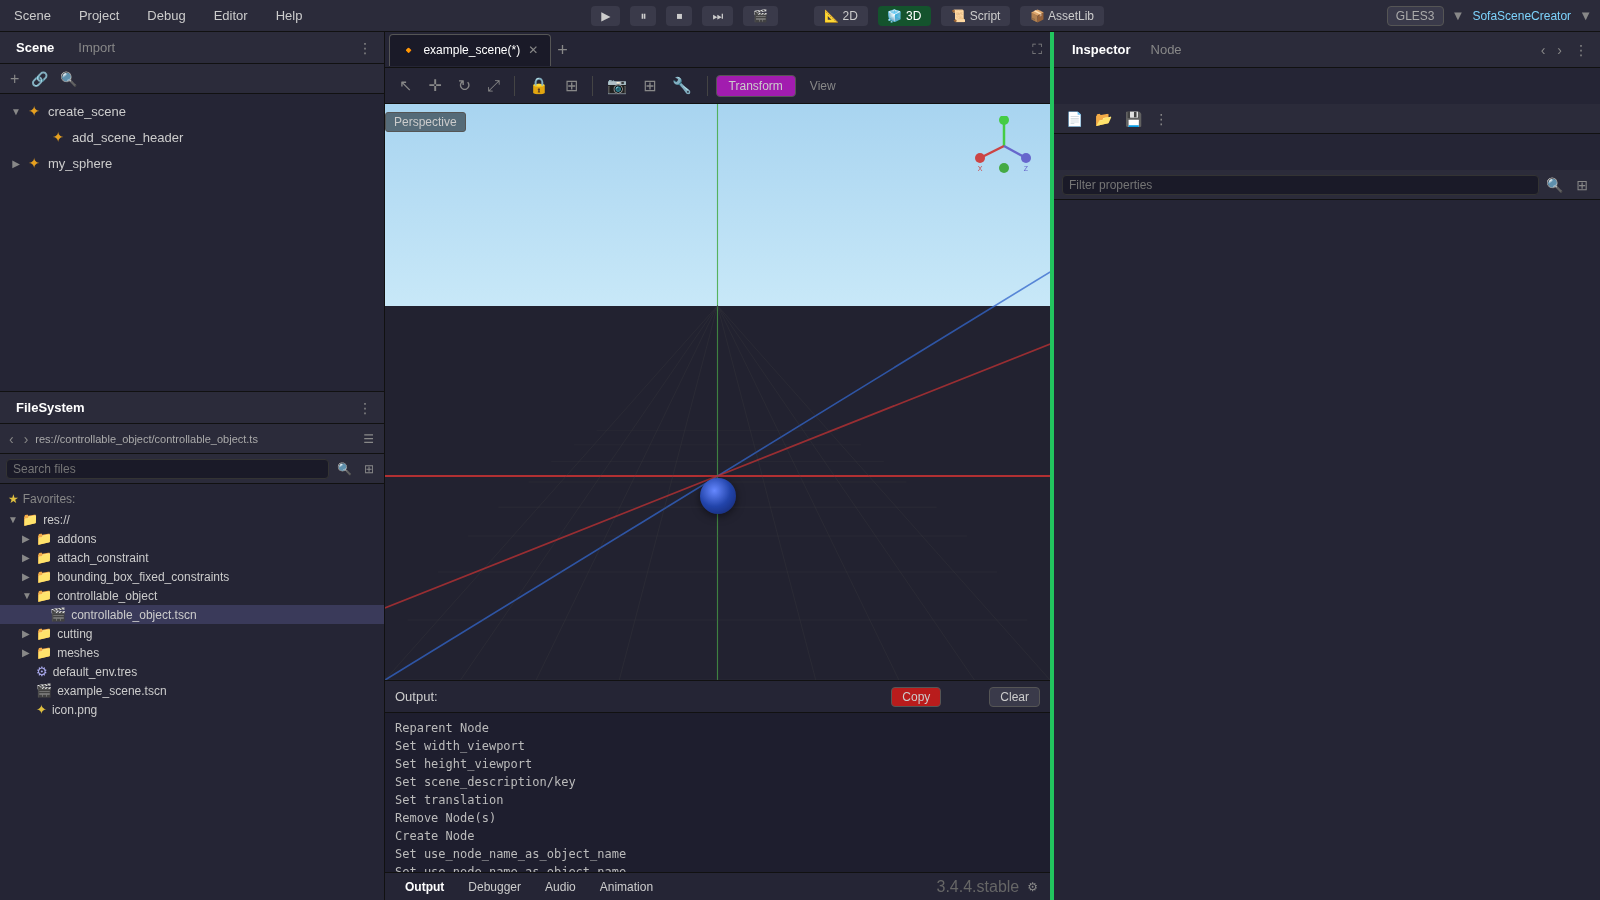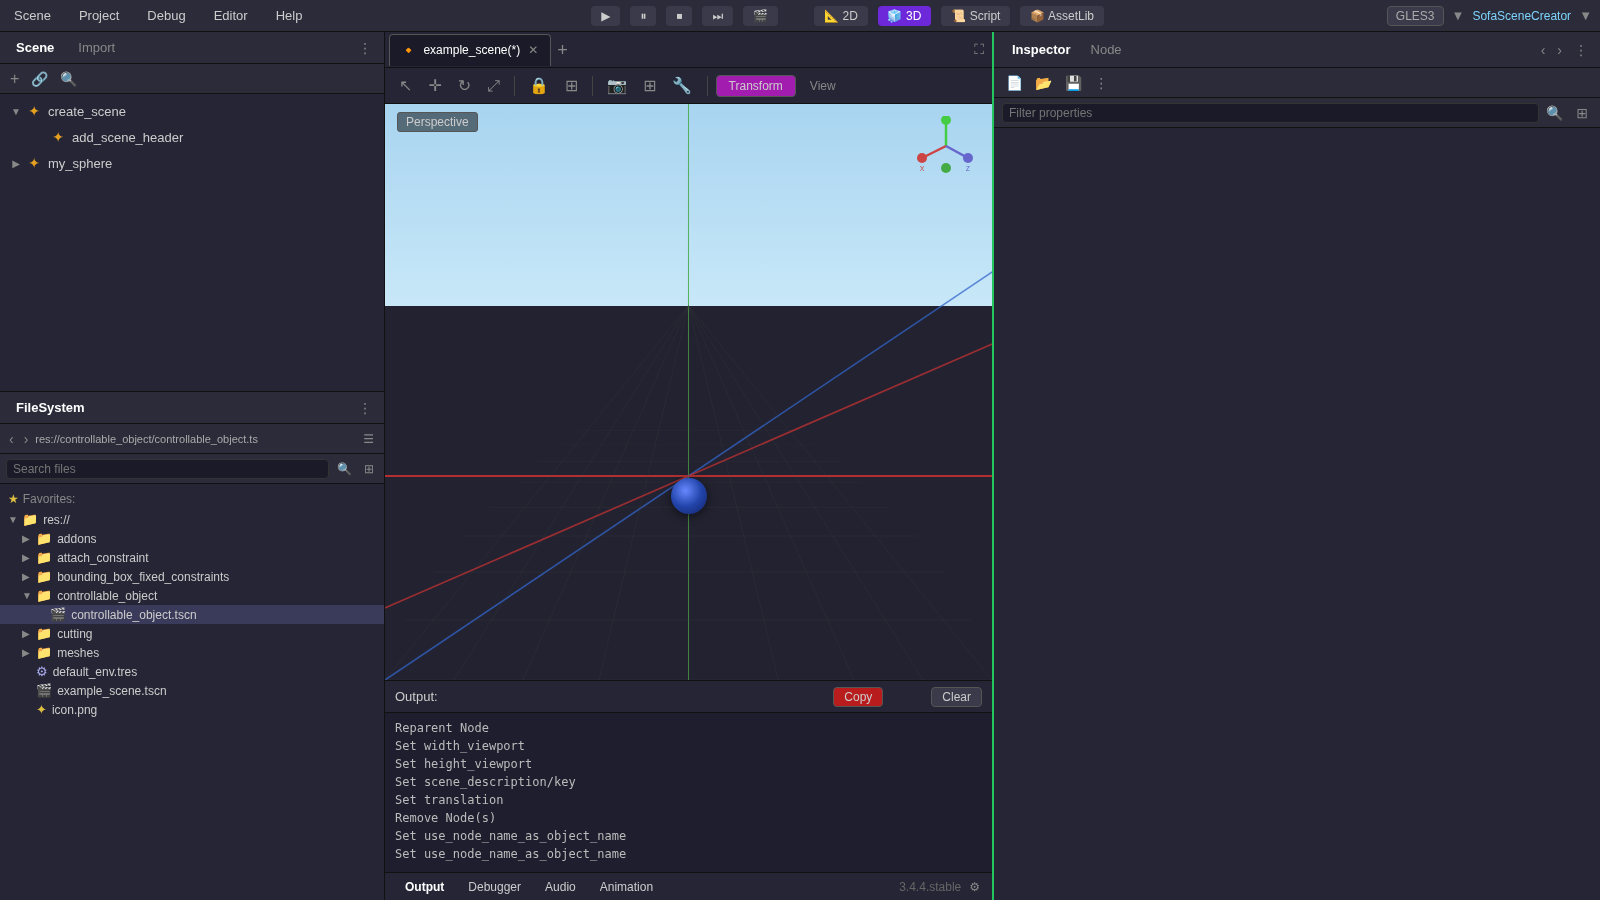--- a/index.html
+++ b/index.html
@@ -55,7 +55,7 @@
       align-items: center;
       gap: 4px;
     }
-    .toolbar-btn.active { background: #6d28d9; color: #fff; text-align: center; }
+    .toolbar-btn.active { background: #14532d; color: #fff; text-align: center; }
     .menu-bar-right {
       display: flex;
       align-items: center;

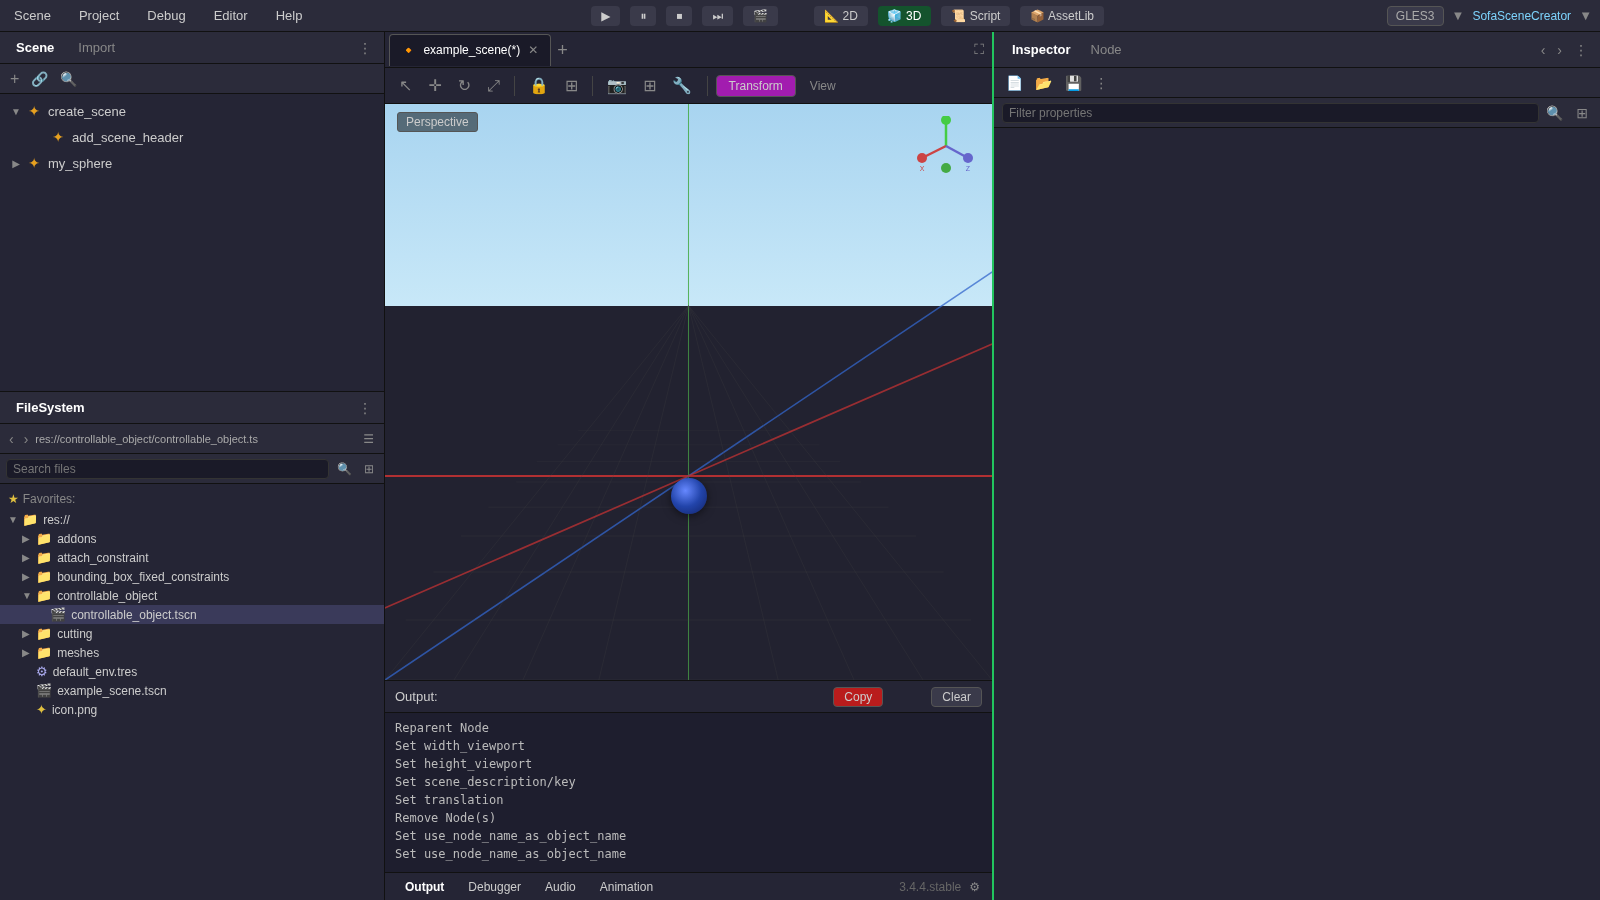--- a/index.html
+++ b/index.html
@@ -525,12 +525,13 @@
 
     
     .right-panel {
-      width: 608px;
+      width: 550px;
       display: flex;
       flex-direction: column;
       background: #252535;
-      border-left: 2px solid #22c55e;
-      flex-shrink: 0;
+      border-left: 4px solid #22c55e;
+      flex-shrink: 0;
+      gap: 36px;
     }
     .inspector-header {
       background: #2b2b3a;

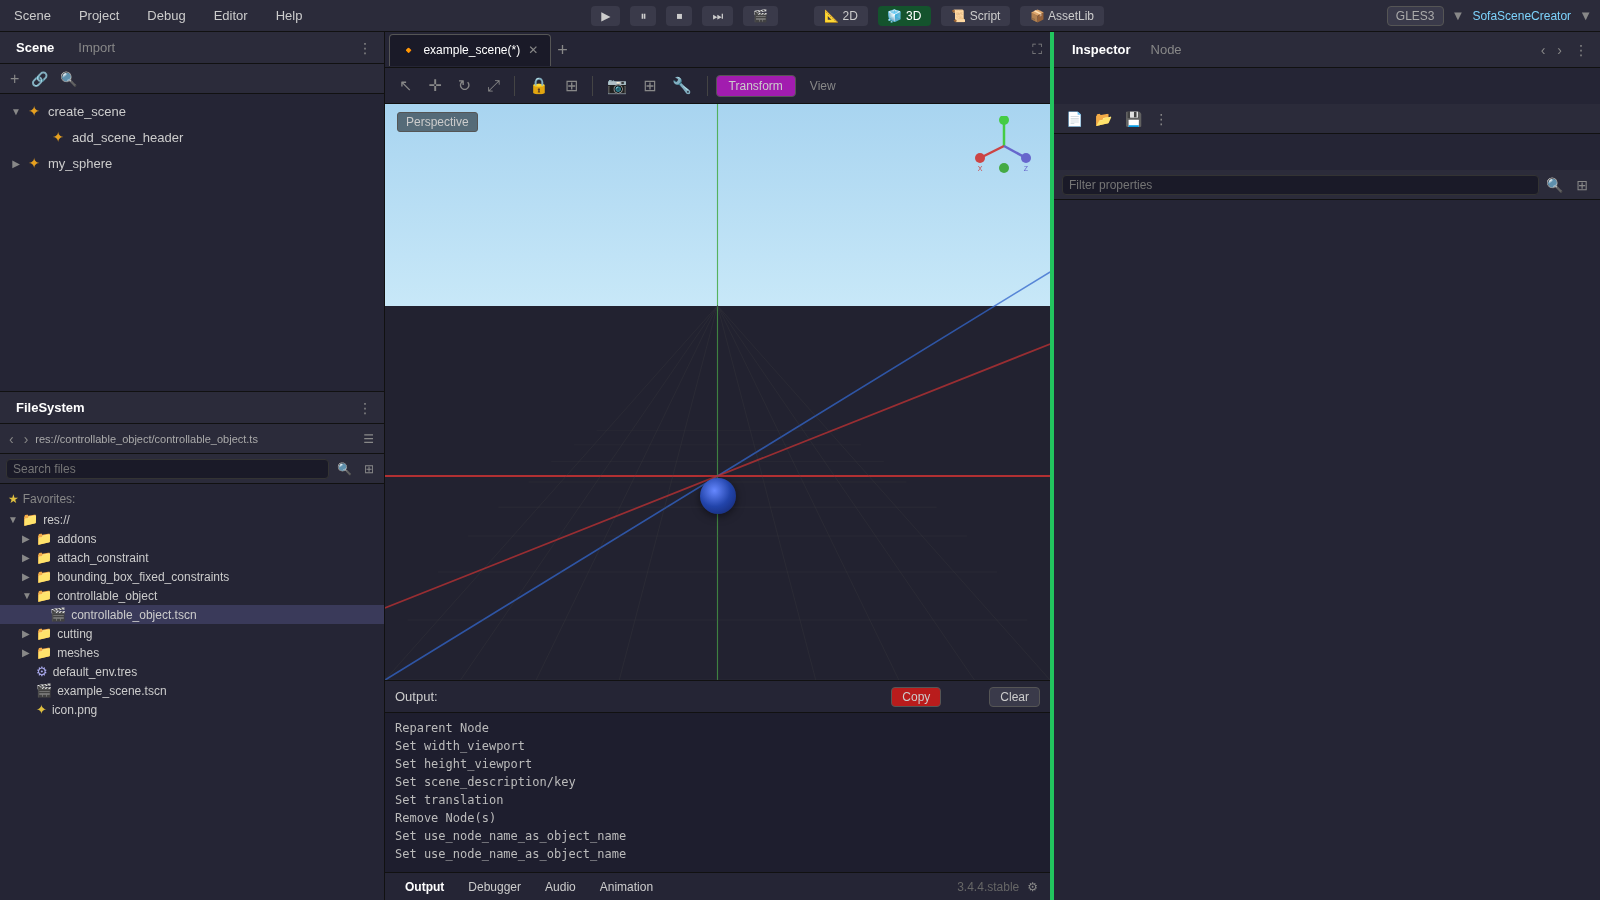--- a/index.html
+++ b/index.html
@@ -418,7 +418,7 @@
     .perspective-label {
       position: absolute;
       top: 8px;
-      left: 12px;
+      left: 0;
       background: rgba(0,0,0,0.5);
       color: #ccc;
       font-size: 12px;

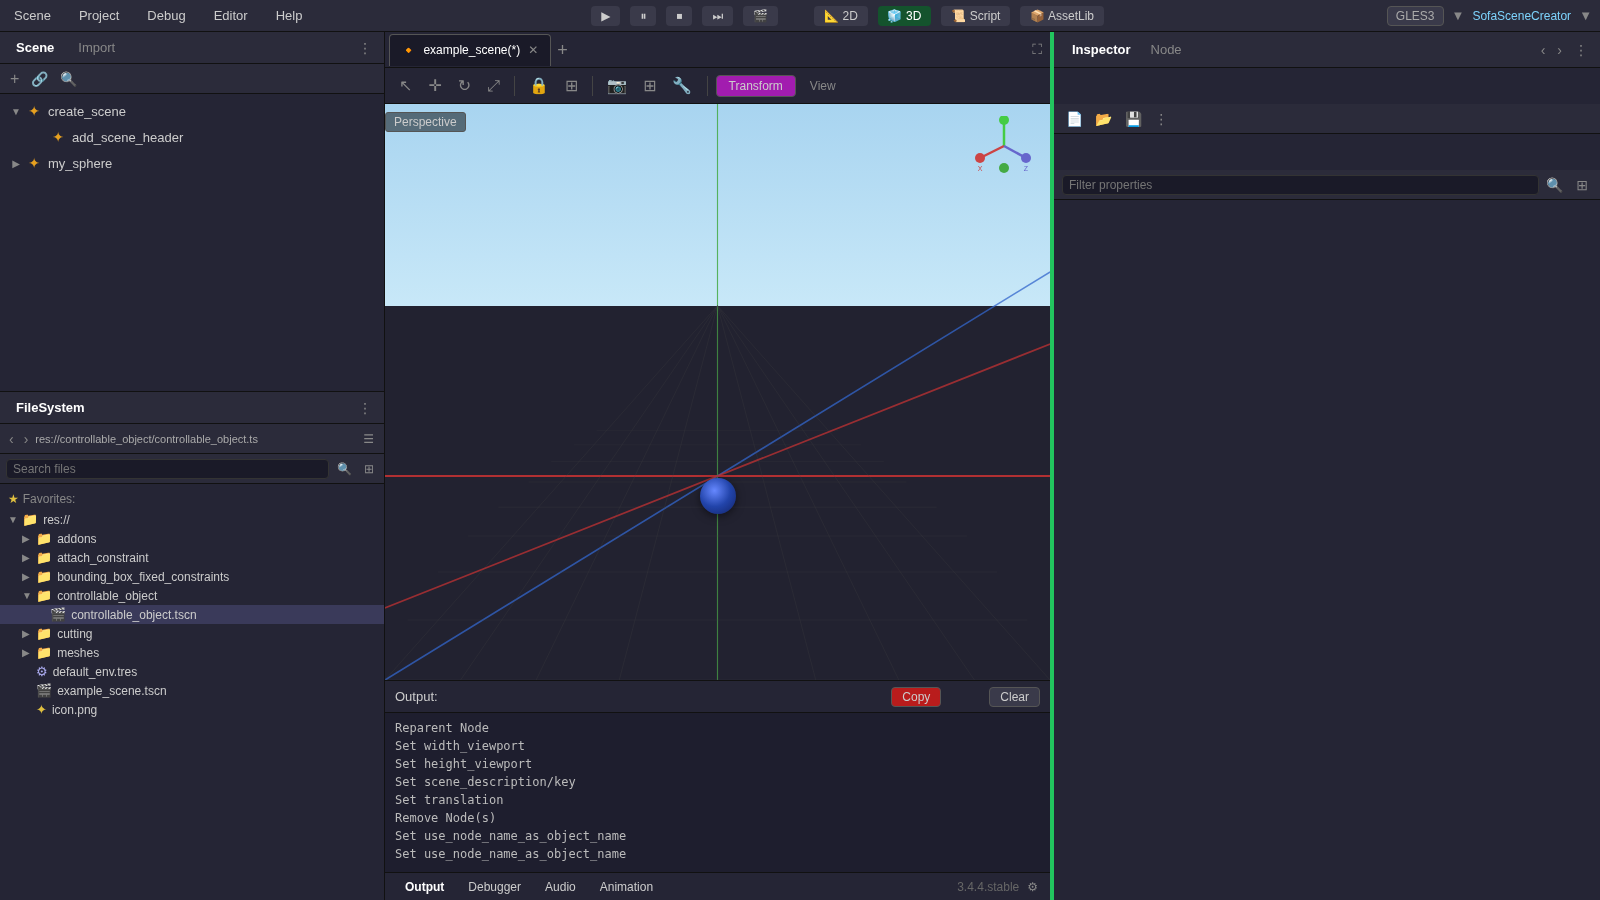--- a/index.html
+++ b/index.html
@@ -864,6 +864,7 @@
         <div>Set scene_description/key</div>
         <div>Set translation</div>
         <div>Remove Node(s)</div>
+        <div>Create Node</div>
         <div>Set use_node_name_as_object_name</div>
         <div>Set use_node_name_as_object_name</div>
 

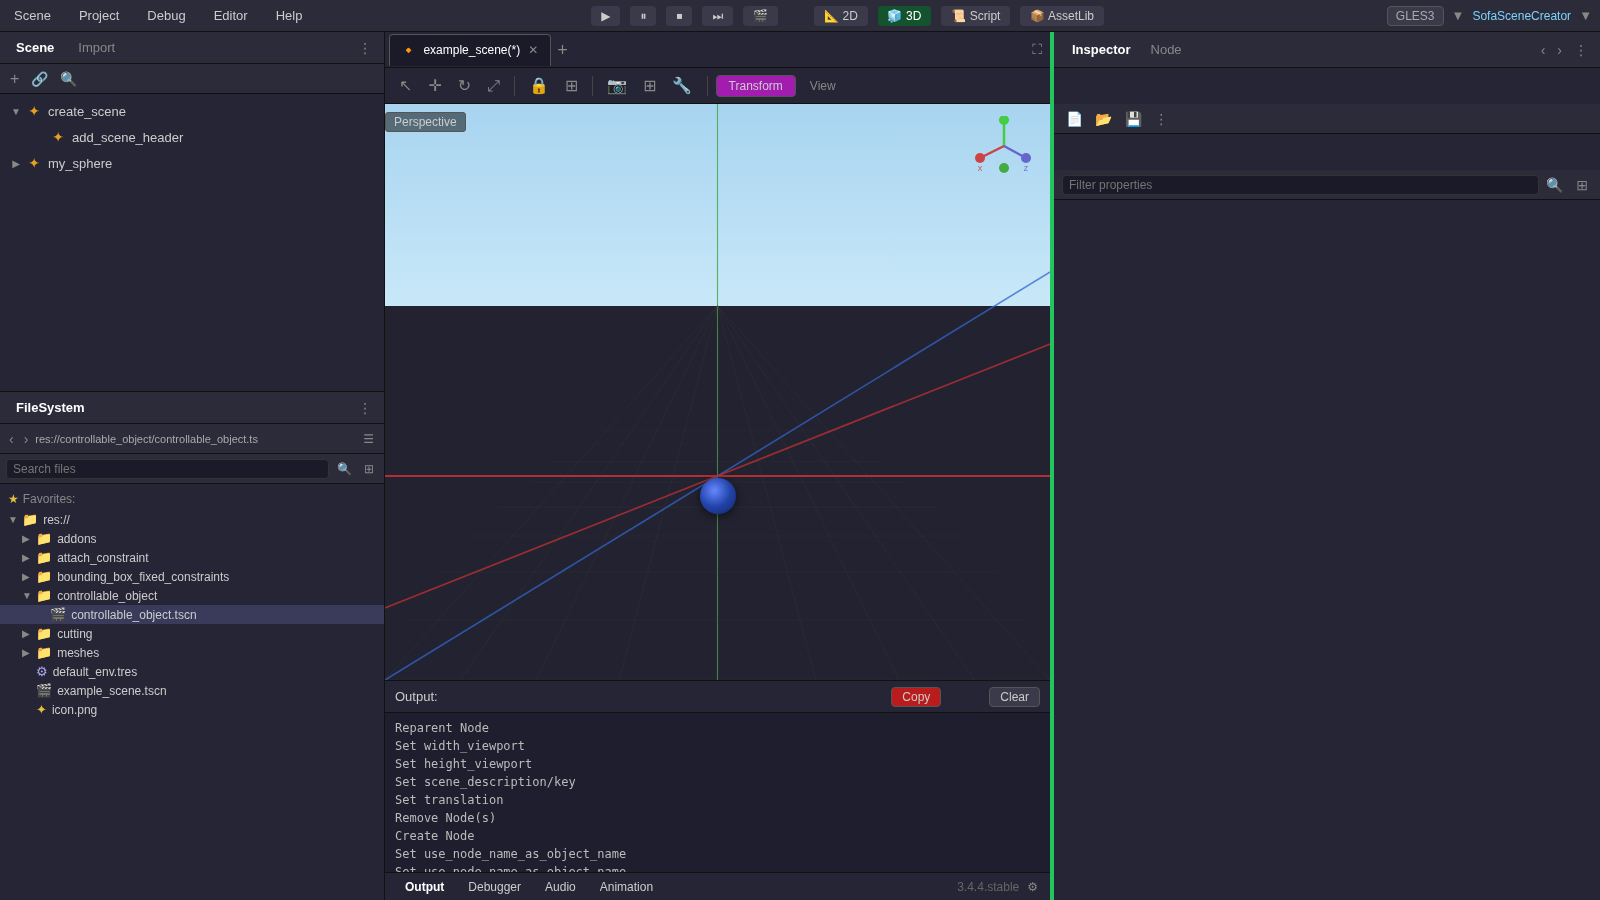--- a/index.html
+++ b/index.html
@@ -519,7 +519,7 @@
     .output-tab.active { color: #fff; font-weight: bold; }
     .output-version {
       margin-left: auto;
-      font-size: 12px;
+      font-size: 16px;
       color: #666;
     }
 

